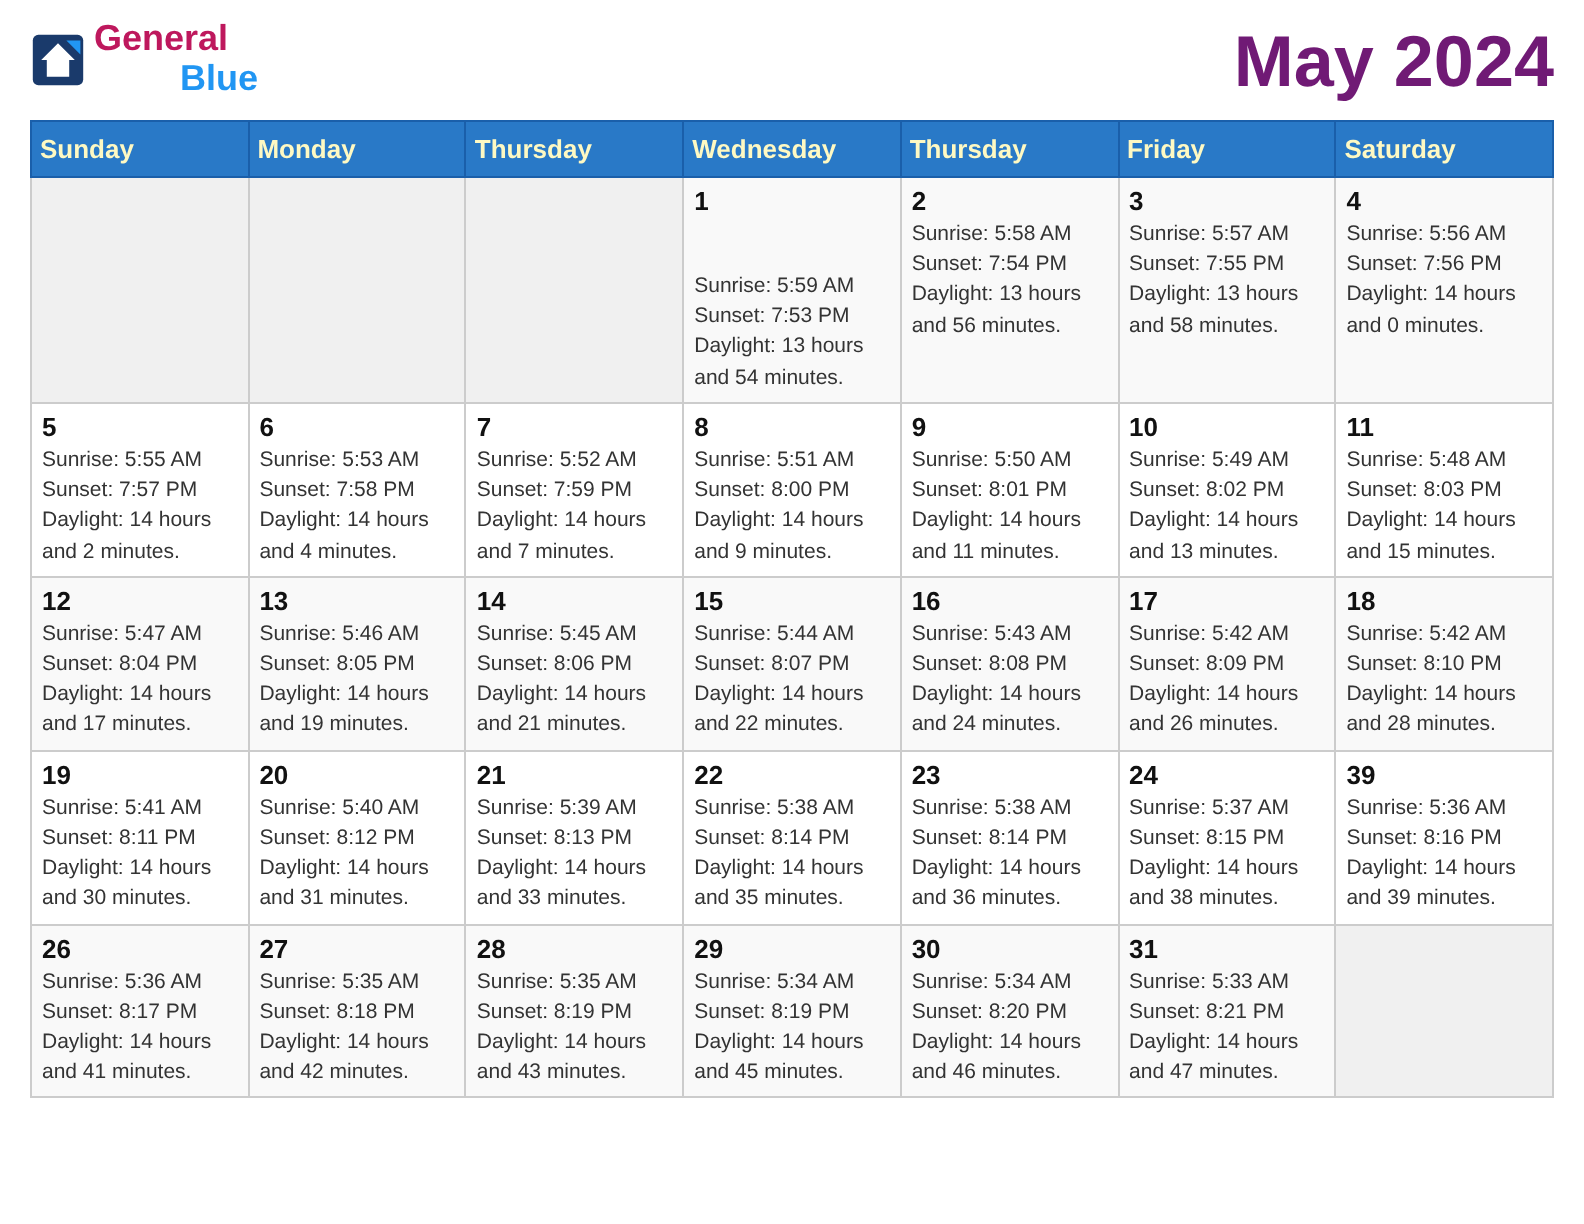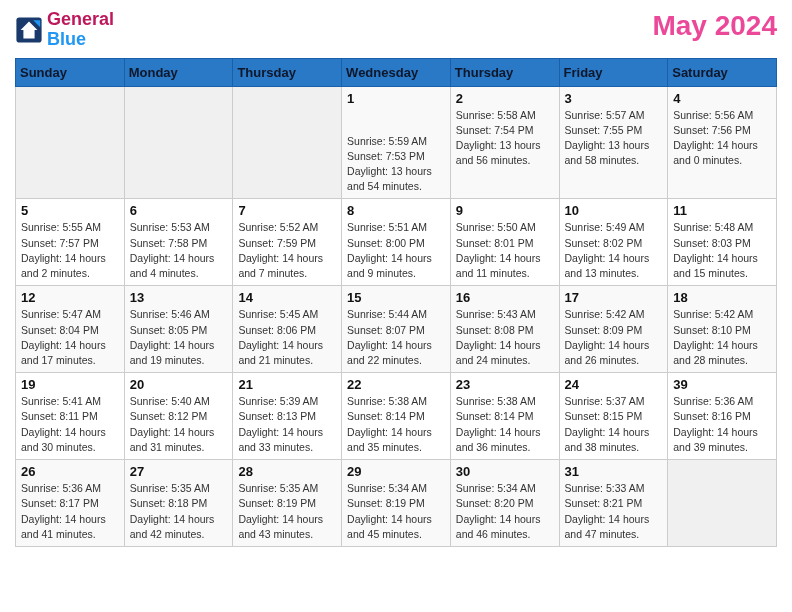--- a/index.html
+++ b/index.html
@@ -101,7 +101,7 @@
     </svg>
     <div class="logo-text">
       <div><span>General</span></div>
-      <div><span style="color:#2196F3;">Blue</span></div>
+      <div><span style="color:#2196F3;margin-left:43px;">Blue</span></div>
     </div>
   </div>
   <div class="title-area">

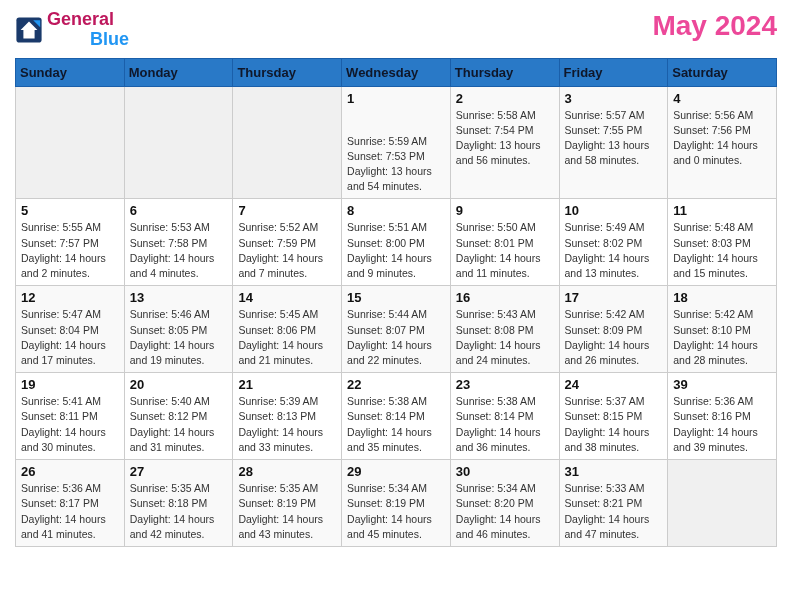--- a/index.html
+++ b/index.html
@@ -38,9 +38,9 @@
       text-align: right;
     }
     .calendar-title {
-      font-size: 28px;
+      font-size: 36px;
       font-weight: bold;
-      color: #ec4899;
+      color: #701a75;
     }
     .calendar-subtitle {
       font-size: 16px;

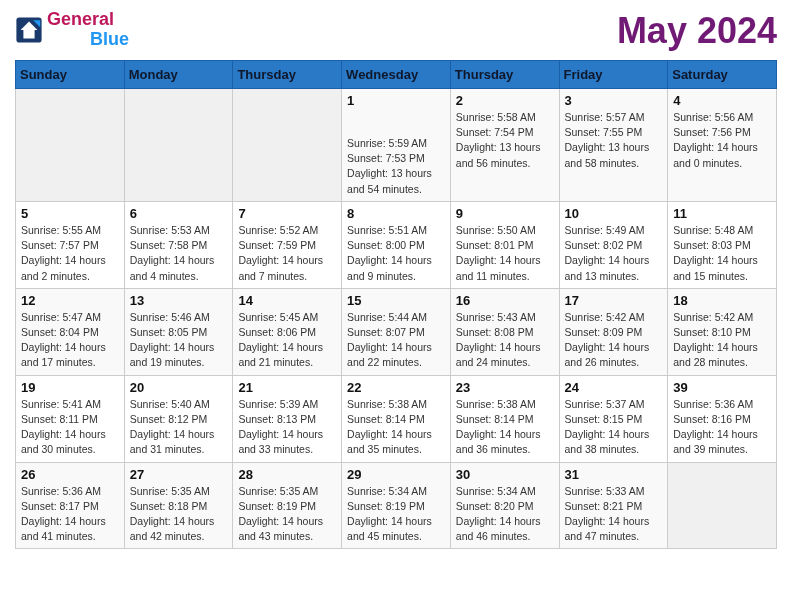--- a/index.html
+++ b/index.html
@@ -53,7 +53,7 @@
     }
     thead tr th {
       background-color: #2979c7;
-      color: #0f172a;
+      color: #fef9c3;
       padding: 6px 4px;
       text-align: left;
       font-size: 13px;

